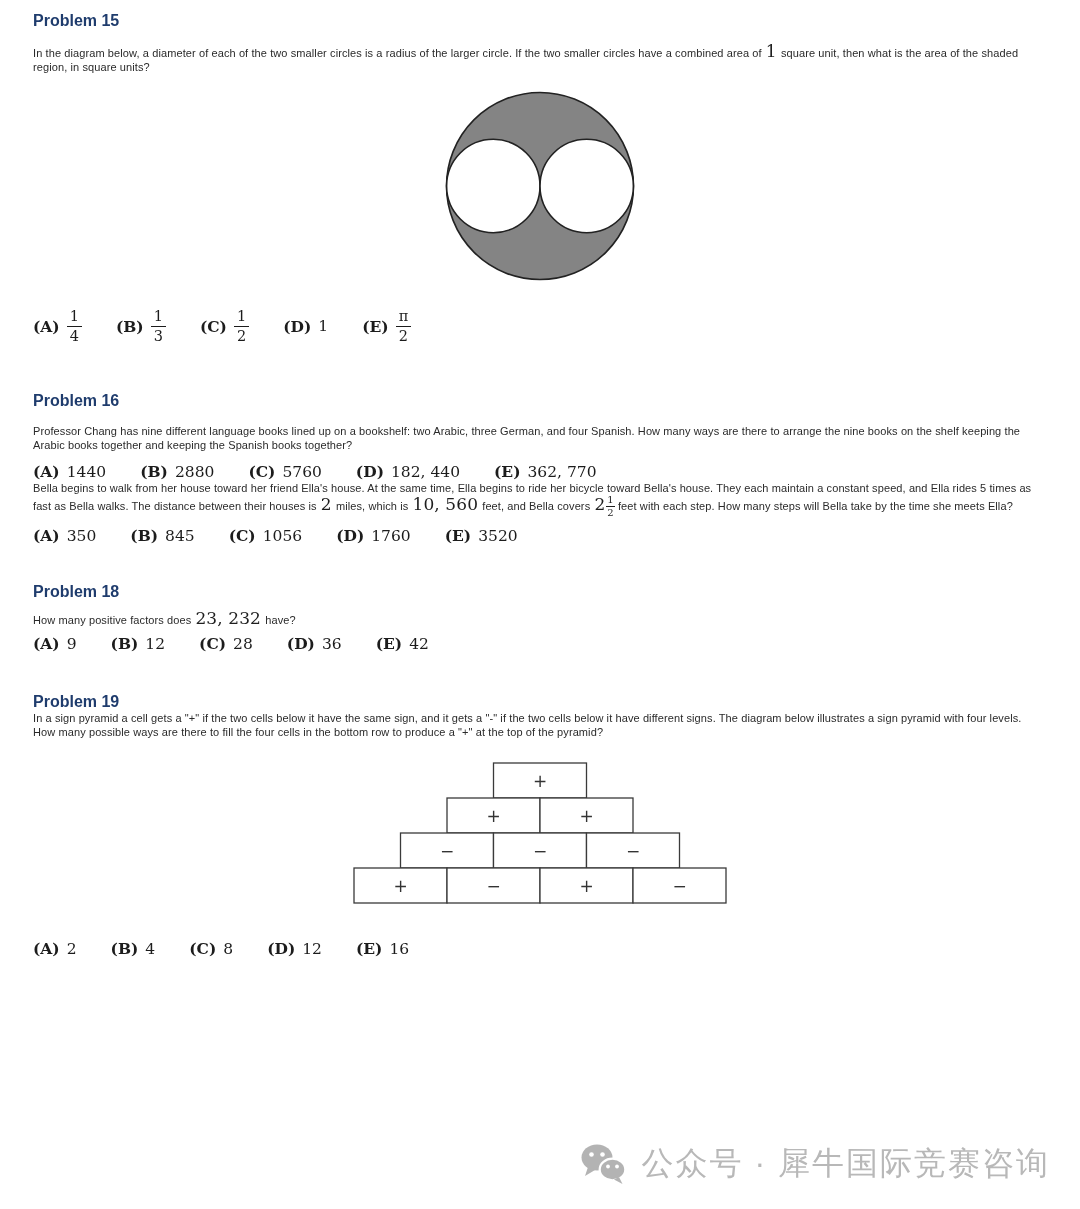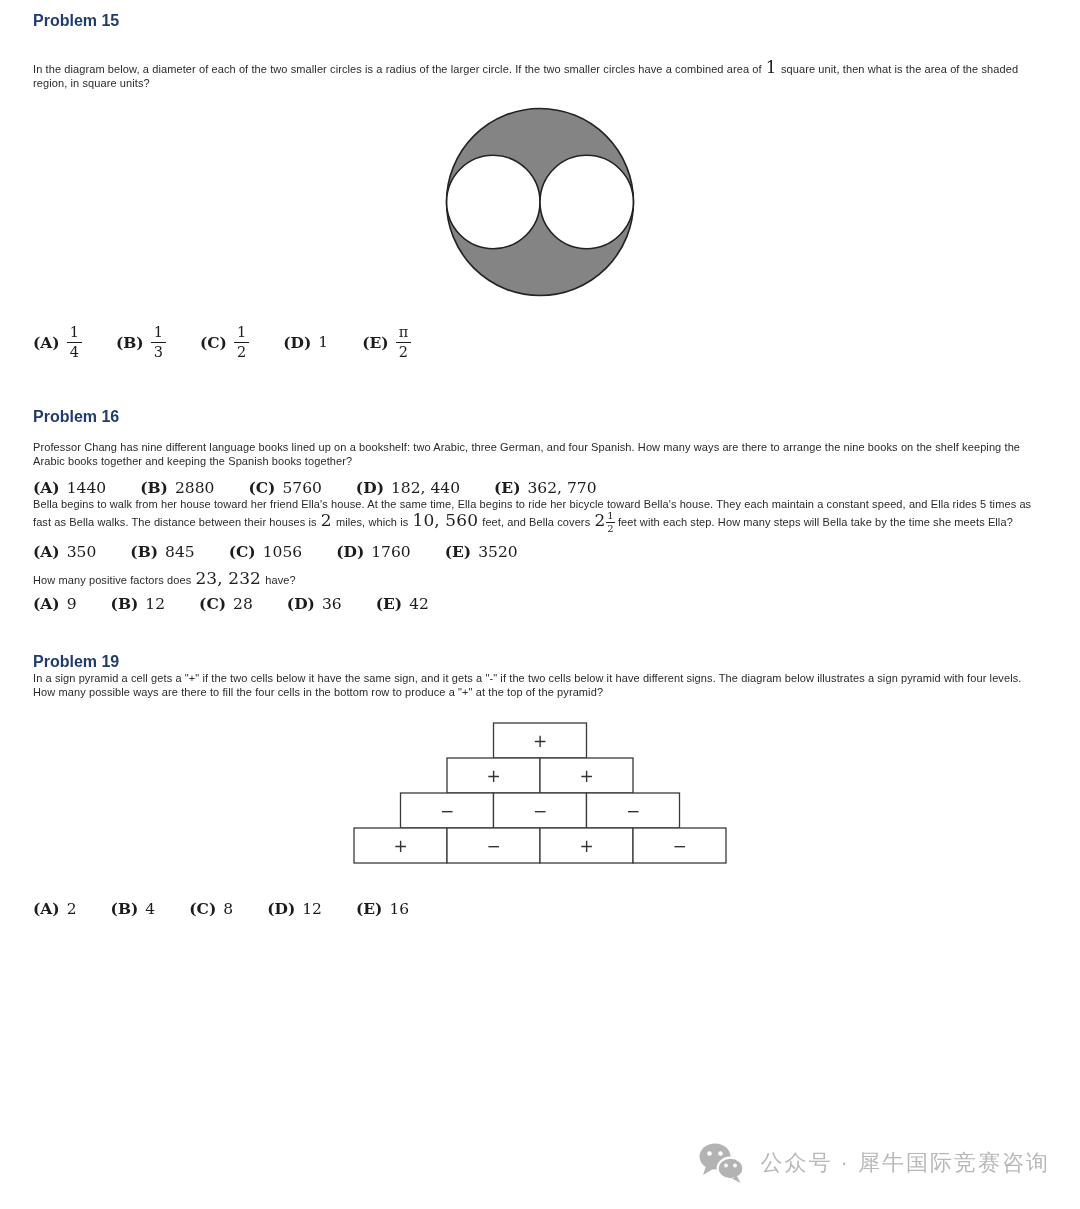--- a/index.html
+++ b/index.html
@@ -61,7 +61,7 @@
 
   
   #p15-title   { margin-top: 2px; }
-  #p15-text    { margin-top: 32px; }
+  #p15-text    { margin-top: 16px; }
   #p15-figure  { margin-top: 14px; }
   #p15-choices { margin-top: 20px; }
   #p16-title   { margin-top: 48px; }

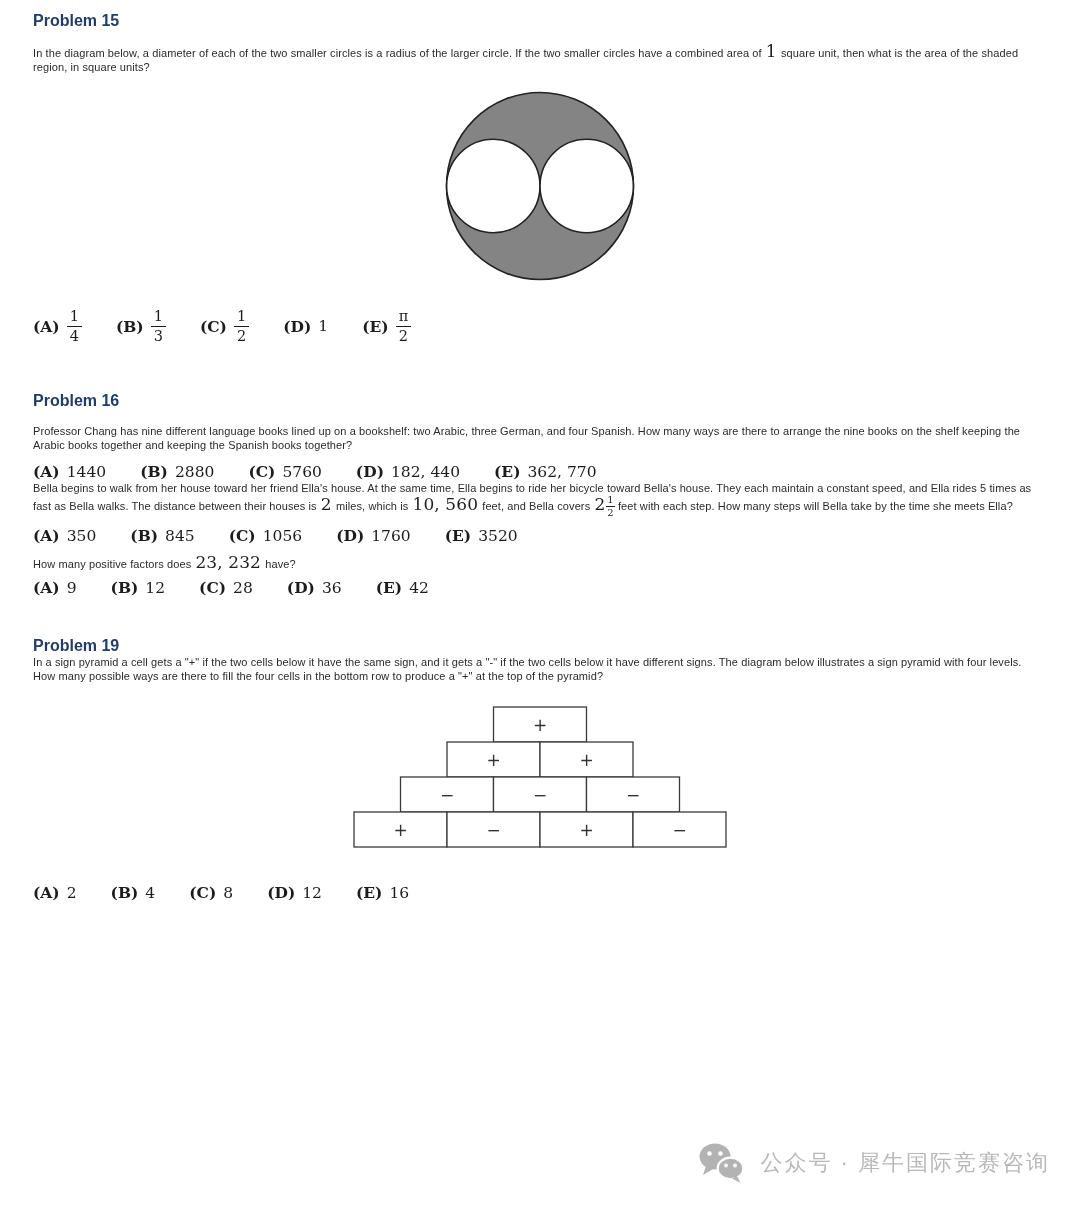--- a/index.html
+++ b/index.html
@@ -195,6 +195,7 @@
   </section>
 
   <section>
+    <h2 id="p18-title" class="ptitle">Problem 18</h2>
     <p id="p18-text" class="ptext"><span>How many positive factors does </span><span class="math">23, 232</span><span> have?</span></p>
     <div id="p18-choices" class="choices">
       <span class="choice">

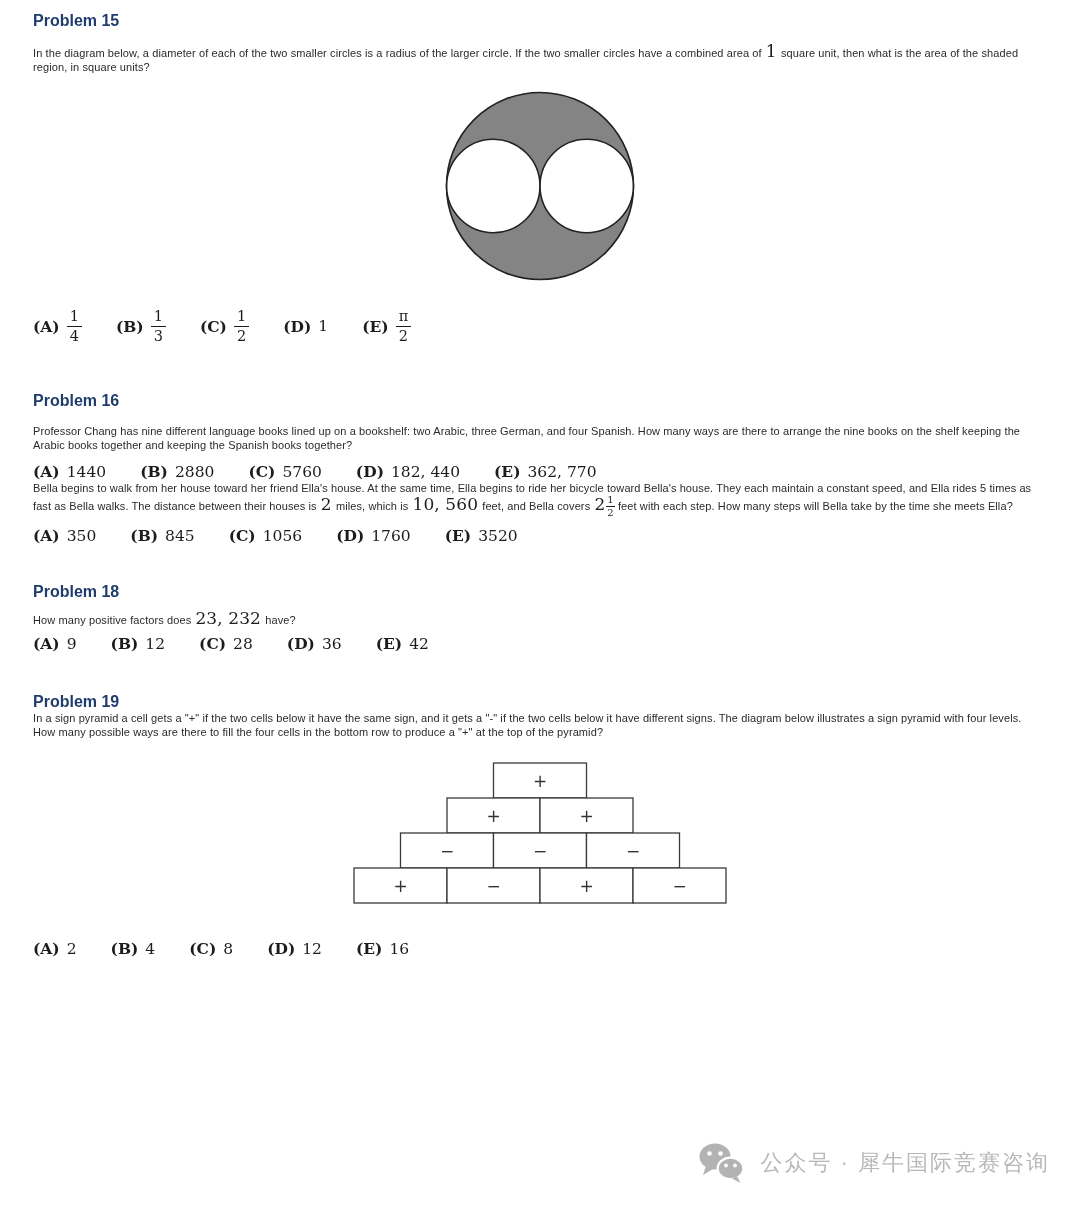--- a/index.html
+++ b/index.html
@@ -83,7 +83,7 @@
     right: 30px; top: 1142px;
     display: flex; align-items: center; gap: 14px;
     color: #b8b8b8;
-    font-size: 22px;
+    font-size: 32px;
     font-family: "Liberation Sans", sans-serif;
     letter-spacing: 2px;
   }

